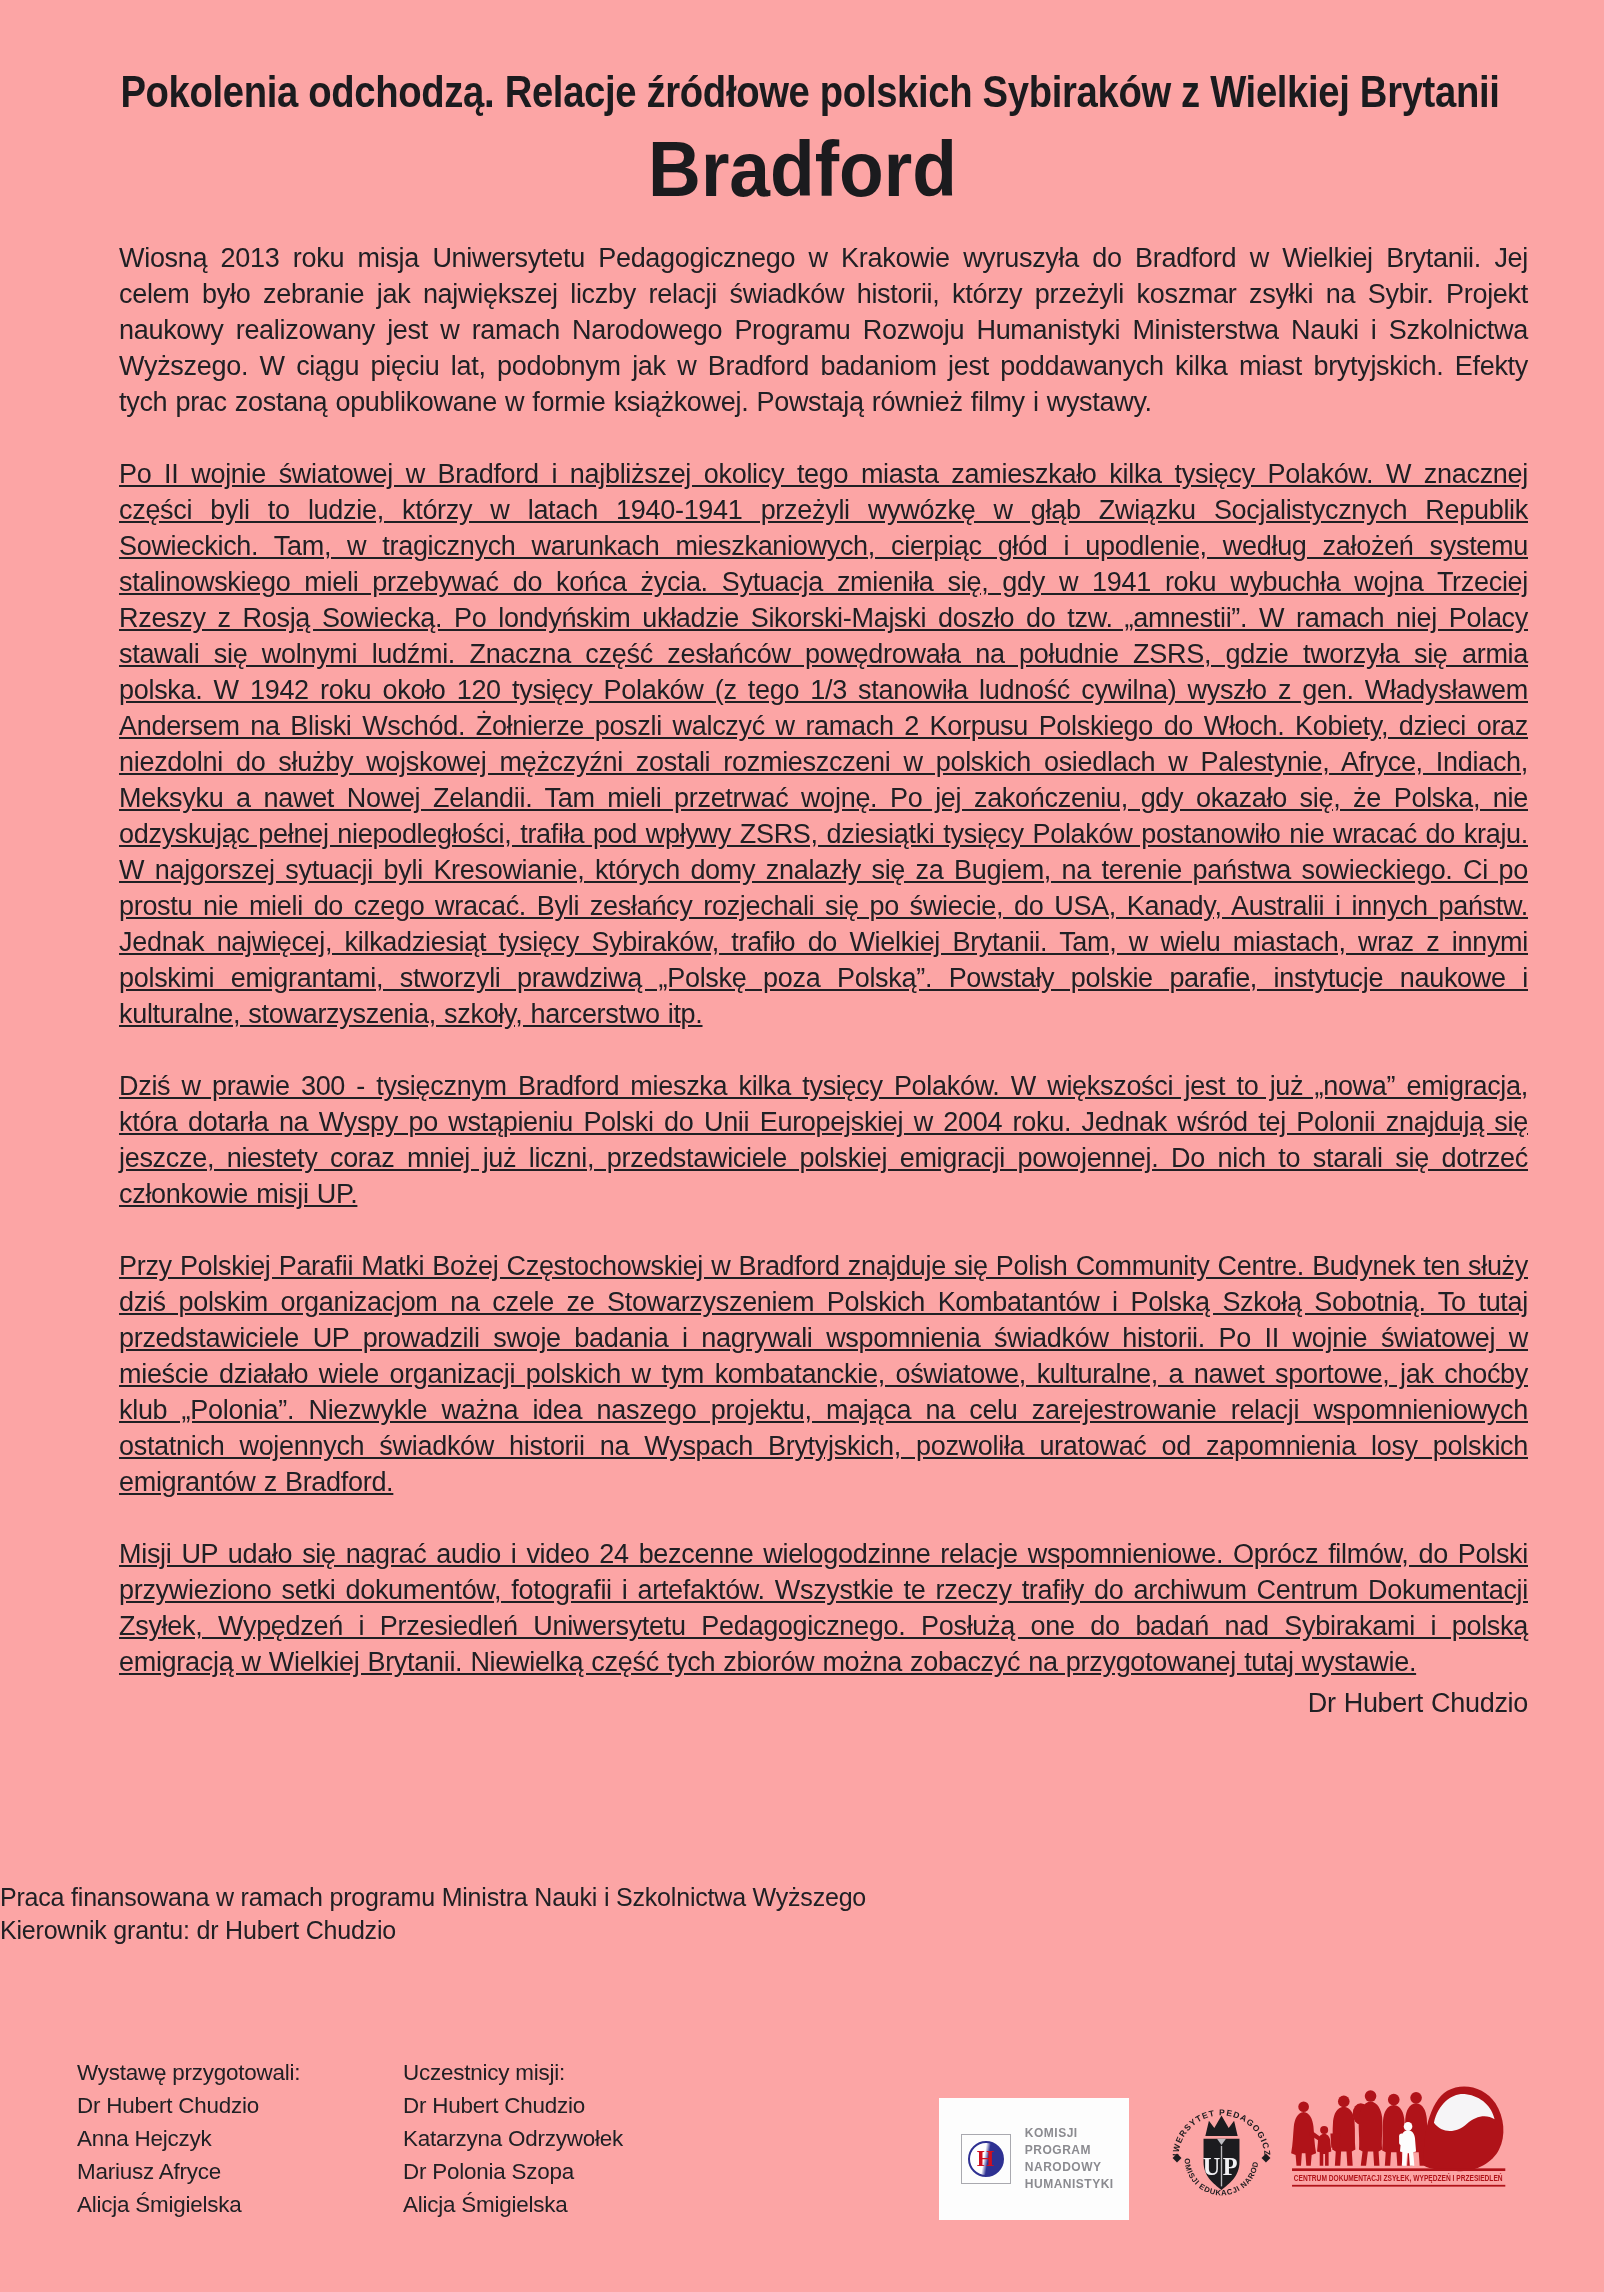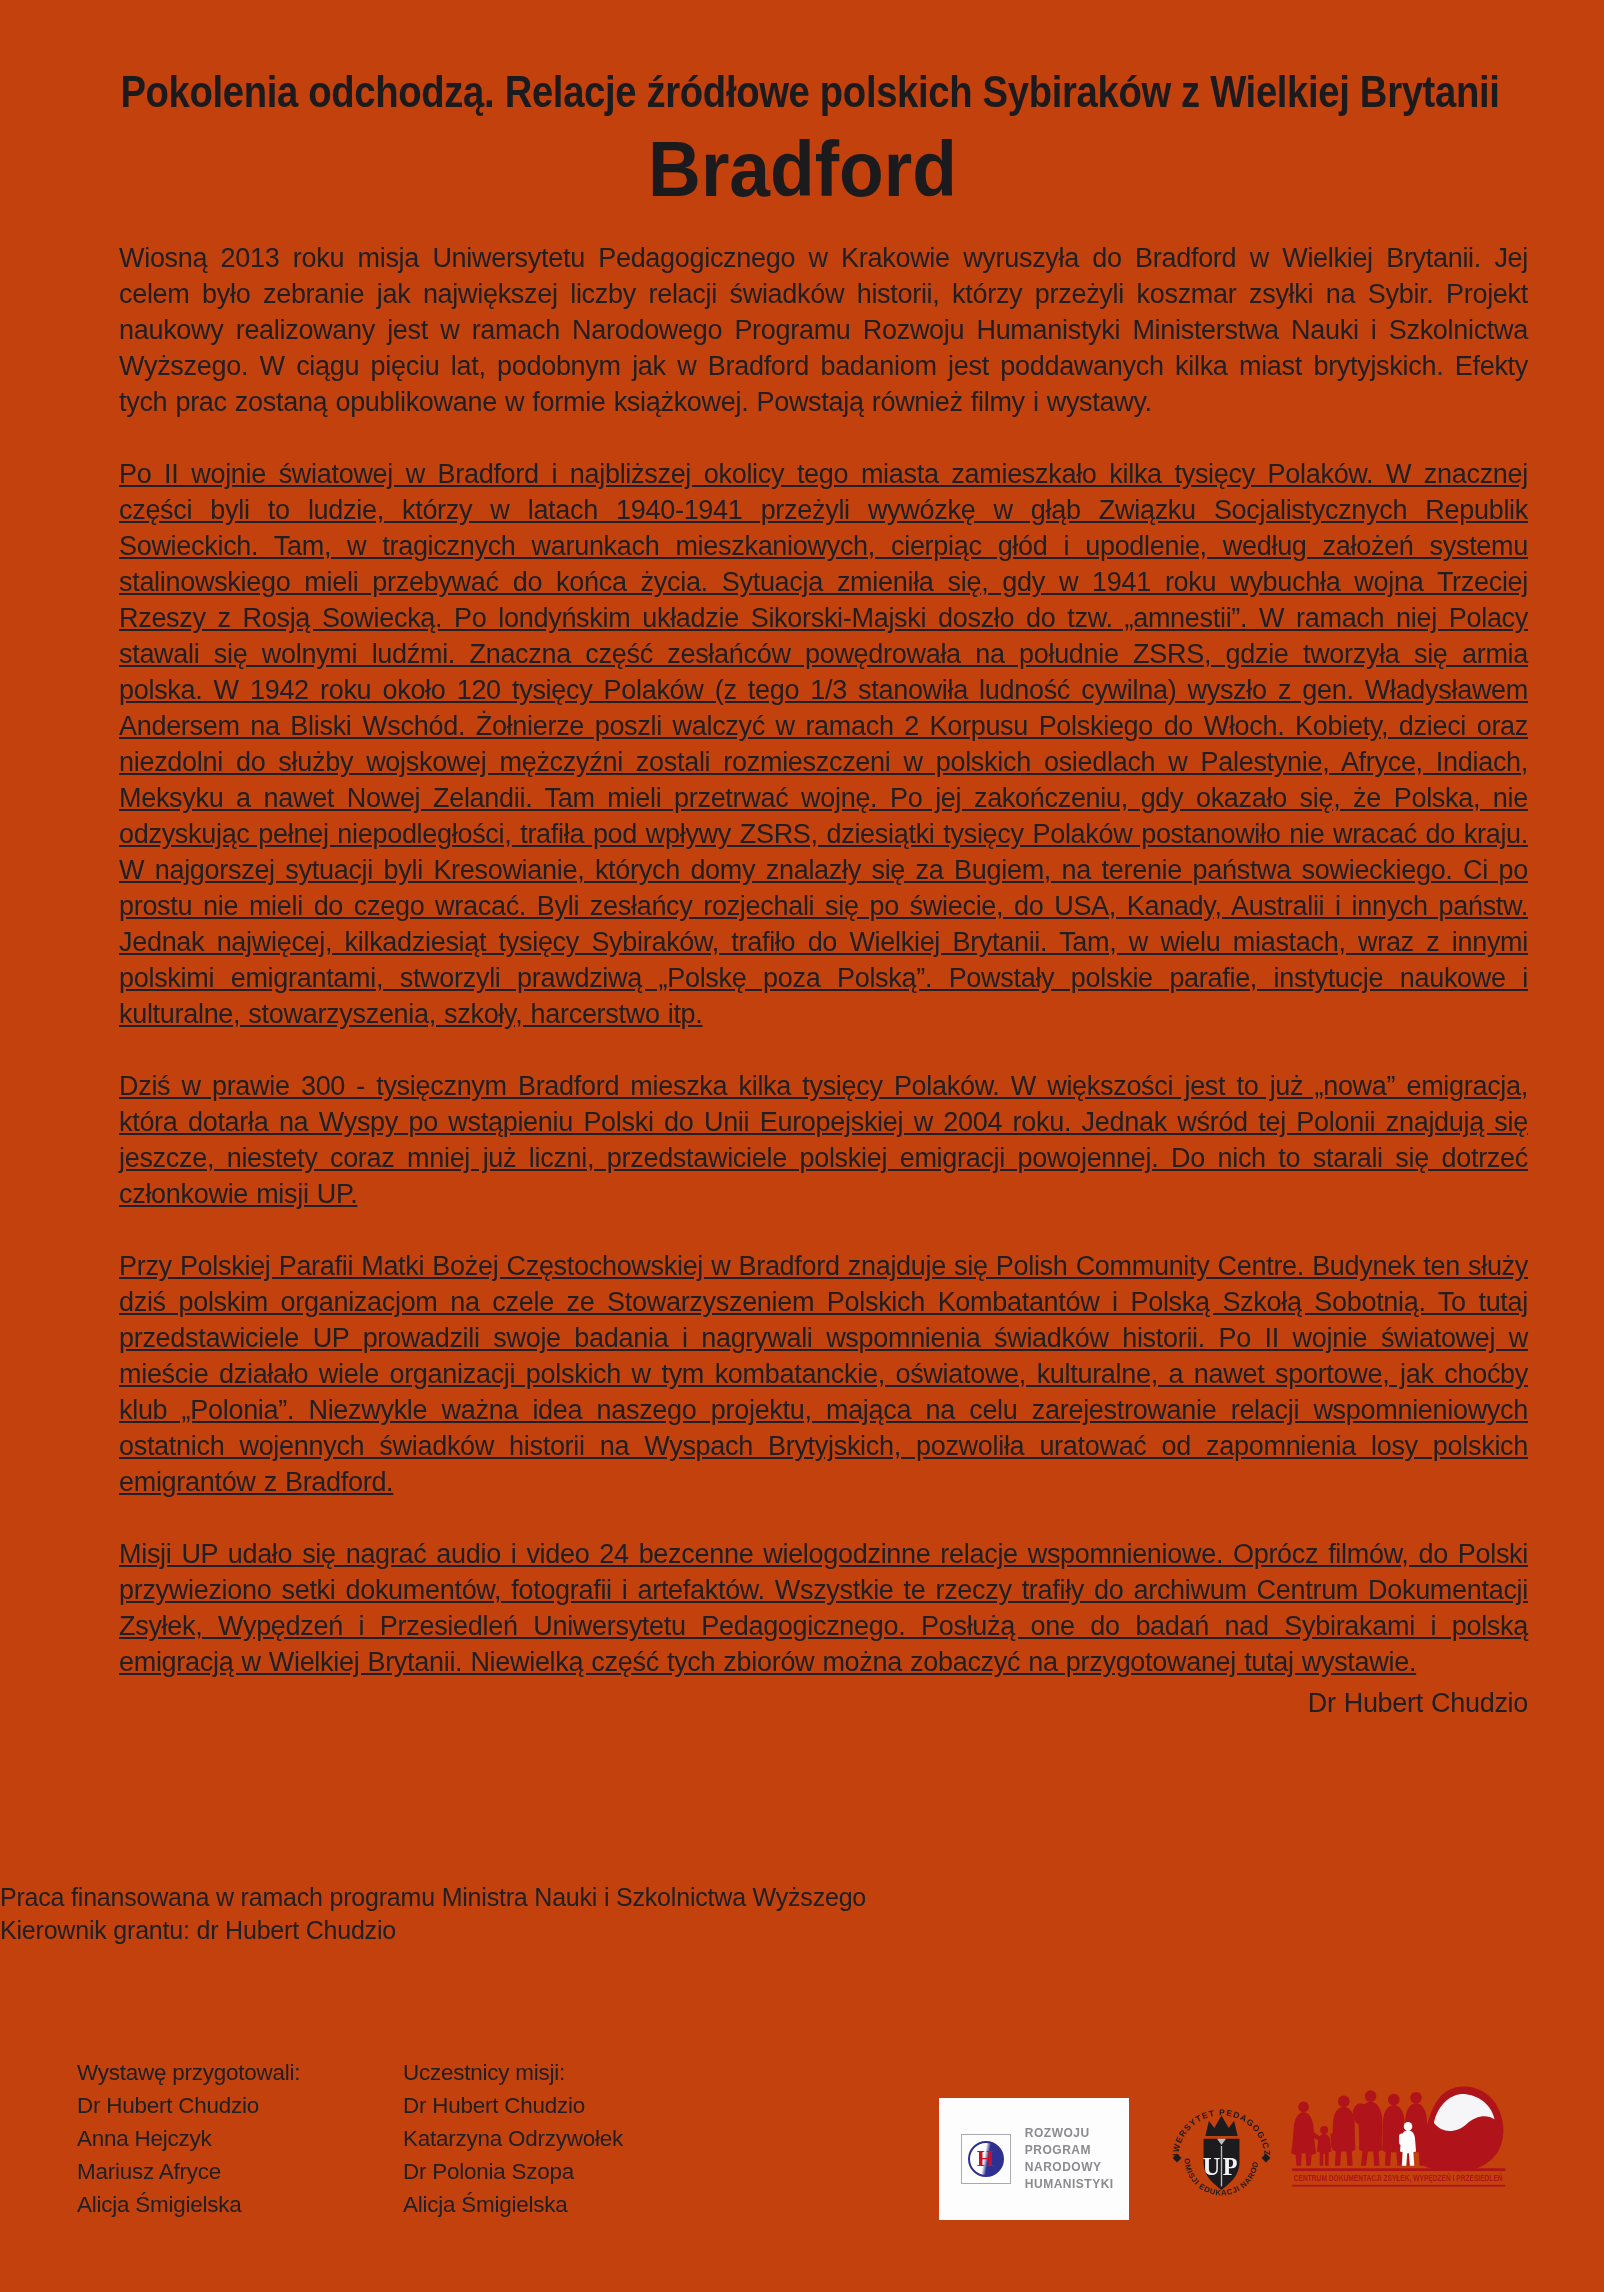--- a/index.html
+++ b/index.html
@@ -6,7 +6,7 @@
   .page{
     position:relative;
     width:1605px;height:2293px;
-    background:#c2410c;
+    background:#fca5a5;
     overflow:hidden;
     font-family:"Liberation Sans",sans-serif;
     color:#202024;

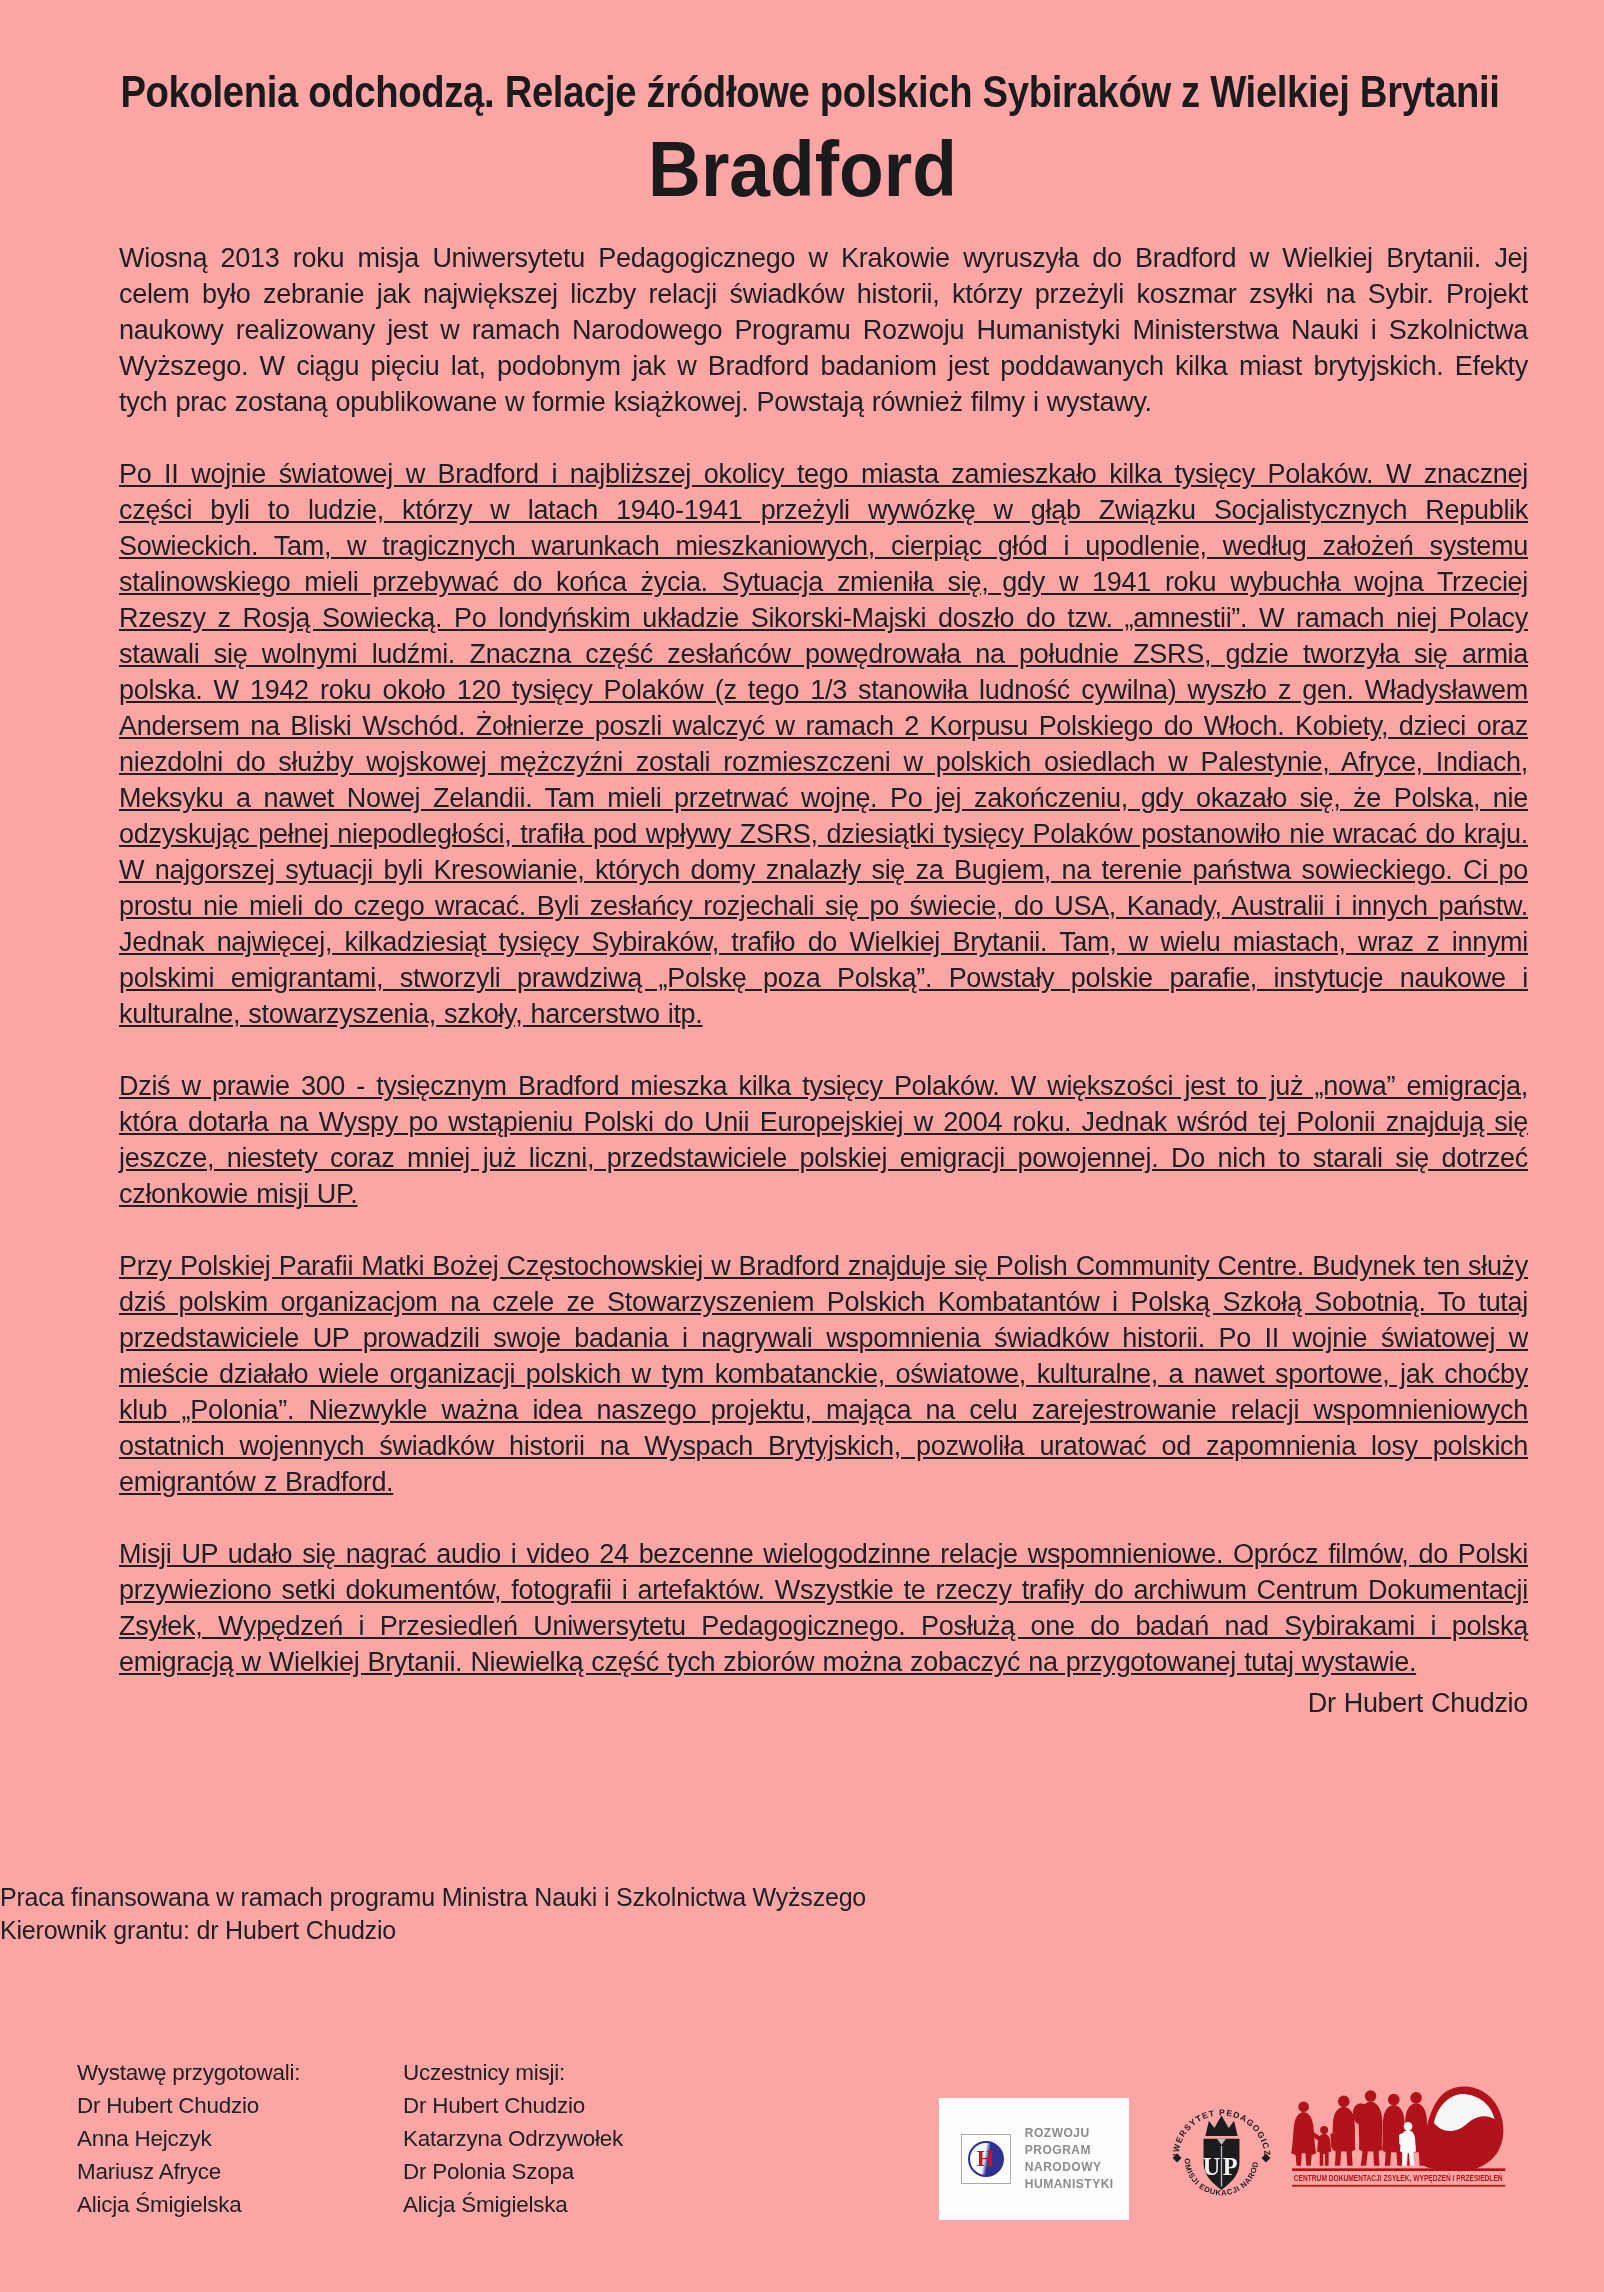--- a/index.html
+++ b/index.html
@@ -116,7 +116,7 @@
         </div>
       </div>
       <div class="nprh-text">
-        <div>ROZWOJU PROGRAM</div>
+        <div>KOMISJI PROGRAM</div>
         <div>NARODOWY HUMANISTYKI</div>
       </div>
     </div>

